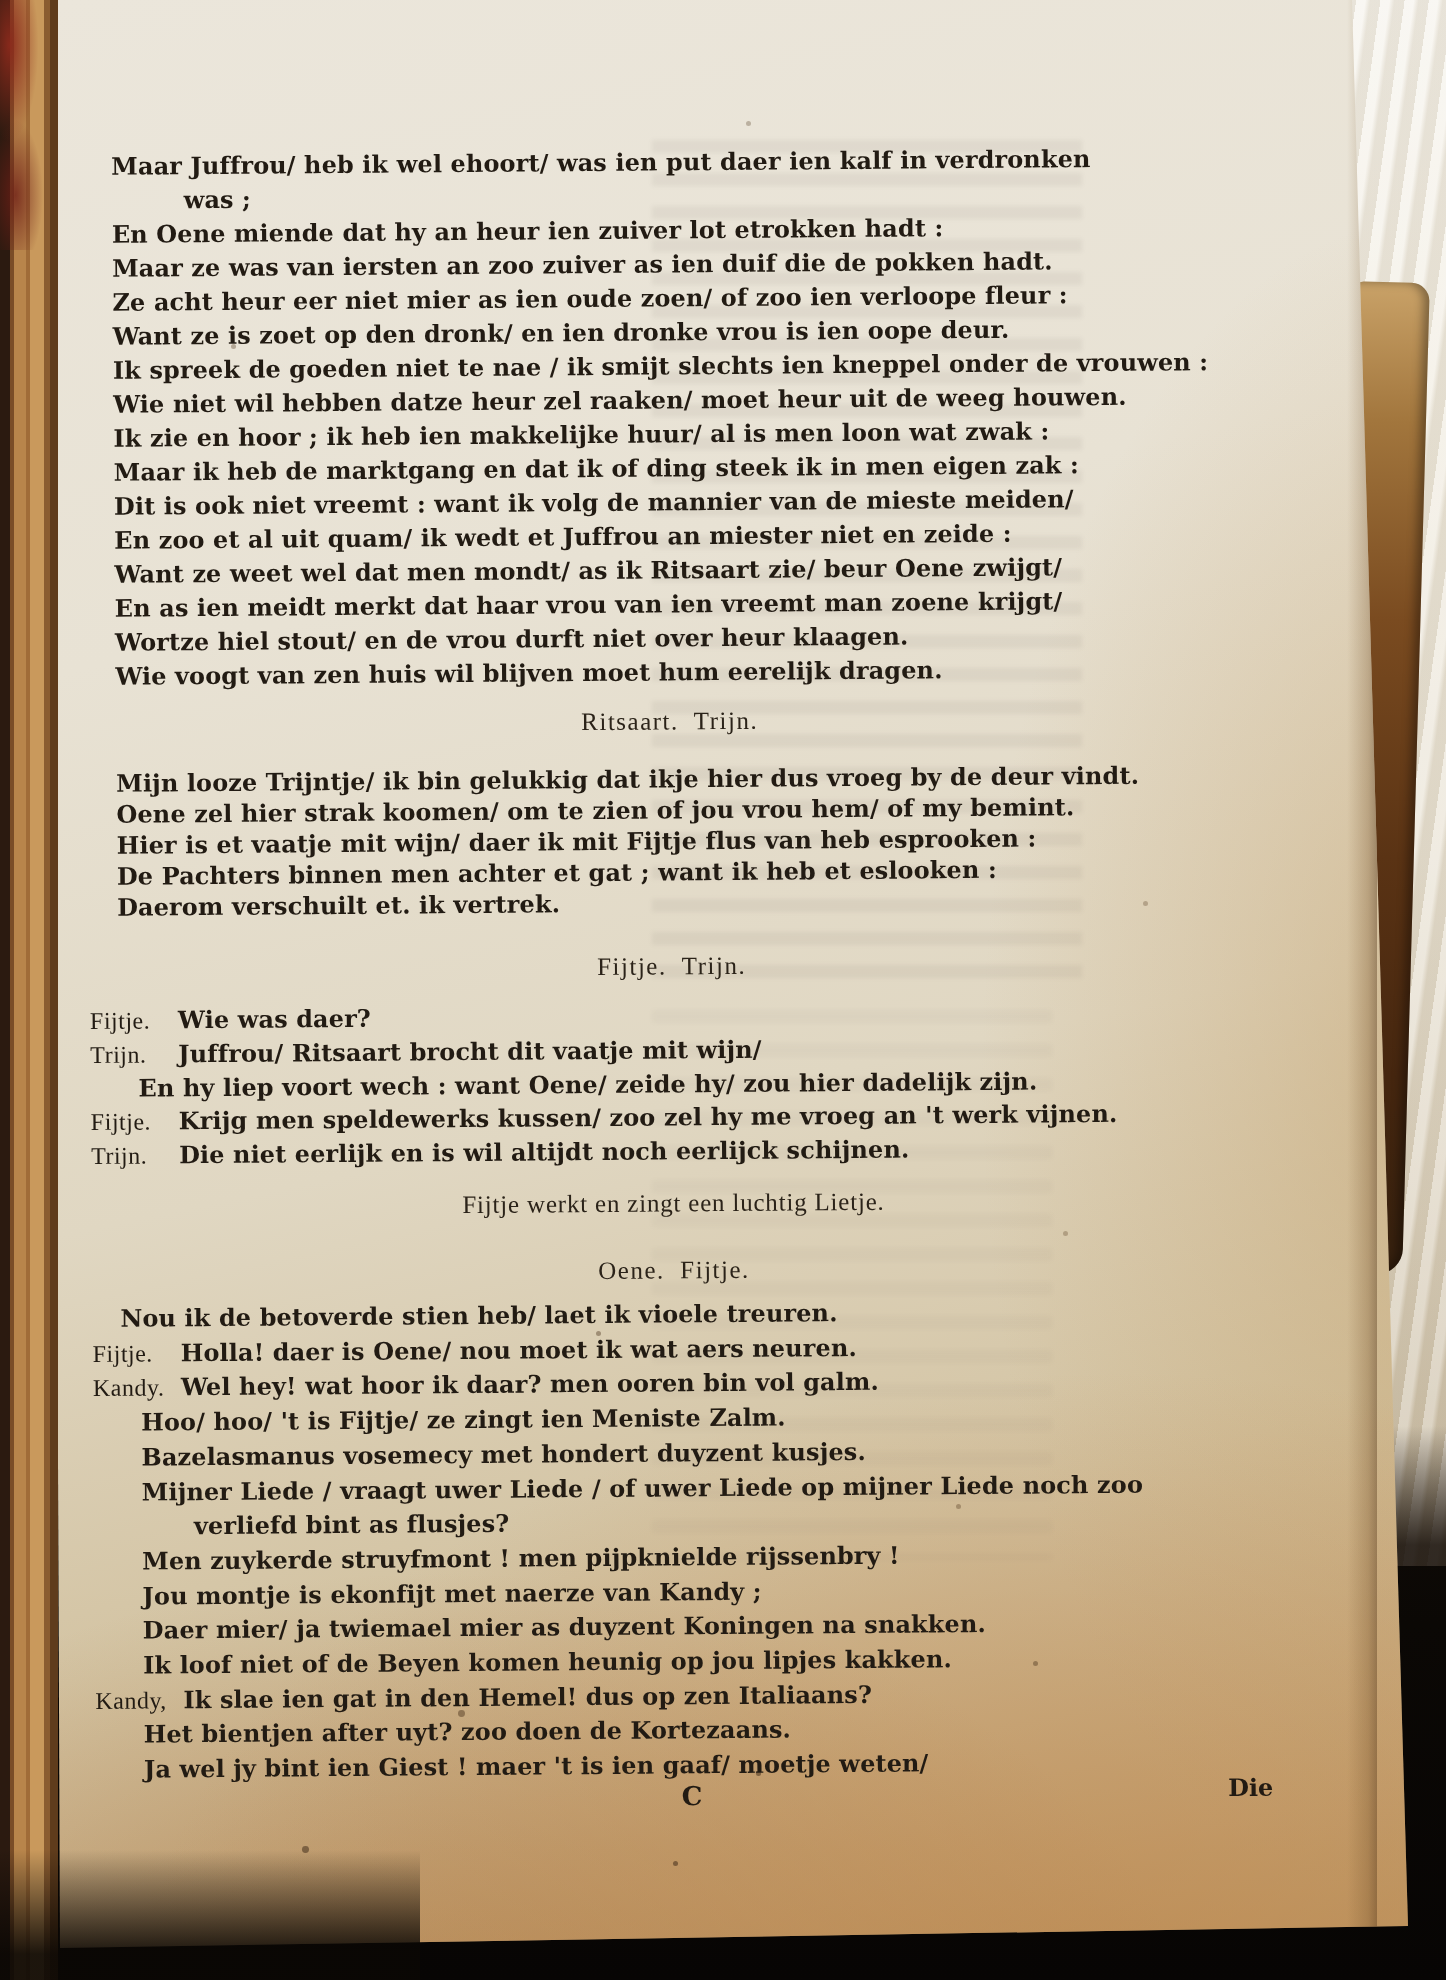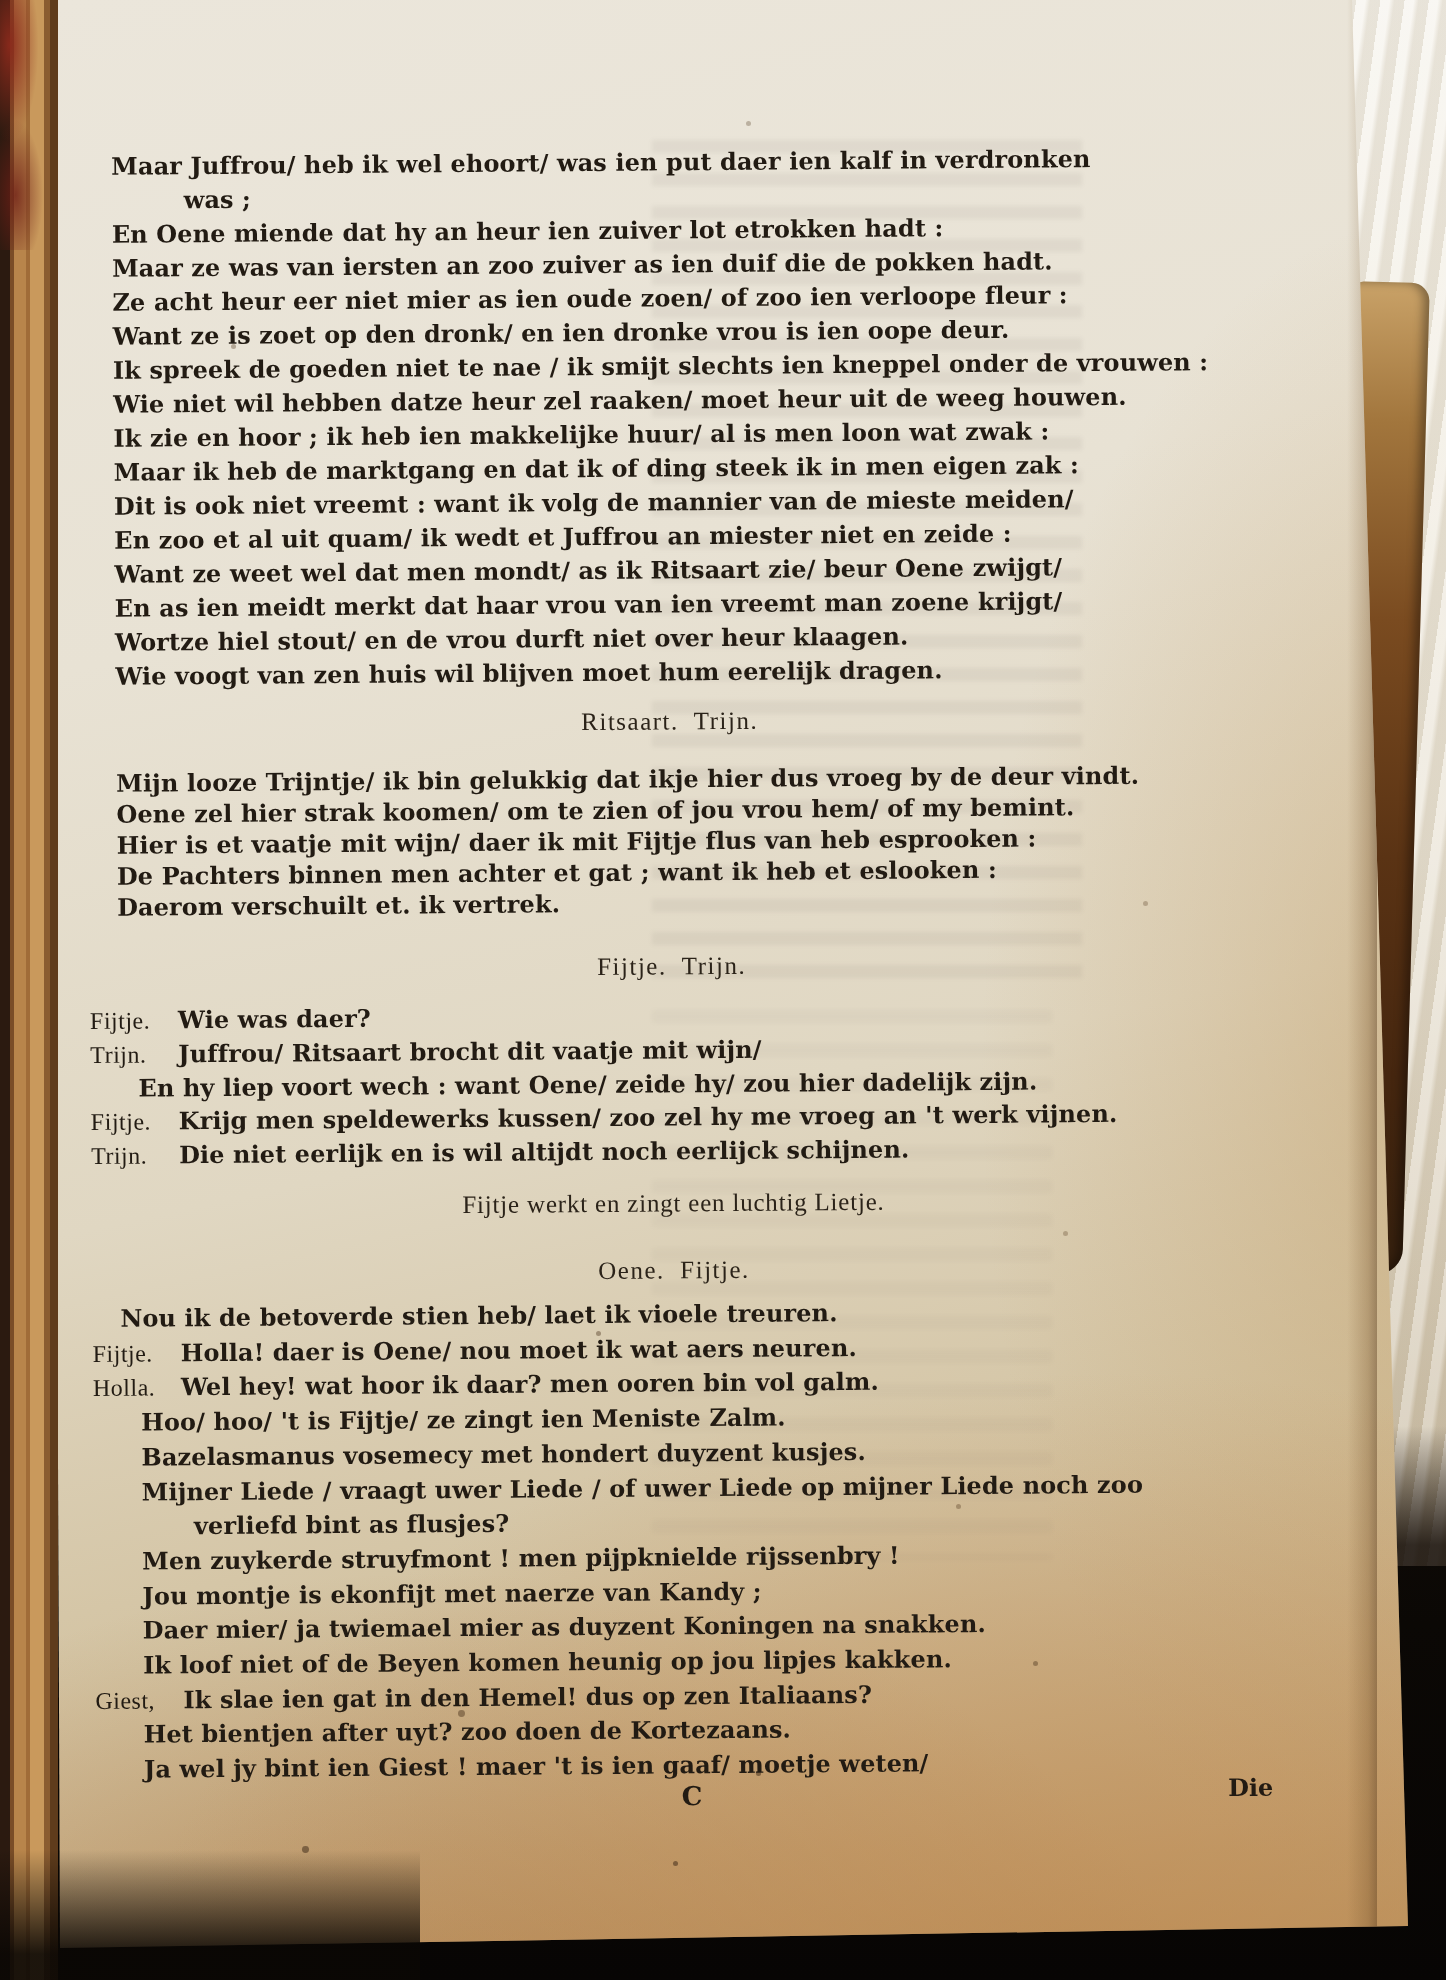--- a/index.html
+++ b/index.html
@@ -137,7 +137,7 @@
       <div class="block" style="top: 1302px;">
         <div class="line" style="line-height: 34.7px; padding-left: 28px;"><span>Nou ik de betoverde stien heb/ laet ik vioele treuren.</span></div>
         <div class="line" style="line-height: 34.7px;"><span class="label">Fijtje.</span><span>Holla! daer is Oene/ nou moet ik wat aers neuren.</span></div>
-        <div class="line" style="line-height: 34.7px;"><span class="label">Holla.</span><span>Wel hey! wat hoor ik daar? men ooren bin vol galm.</span></div>
+        <div class="line" style="line-height: 34.7px;"><span class="label">Kandy.</span><span>Wel hey! wat hoor ik daar? men ooren bin vol galm.</span></div>
         <div class="line" style="line-height: 34.7px; padding-left: 48px;"><span>Hoo/ hoo/ 't is Fijtje/ ze zingt ien Meniste Zalm.</span></div>
         <div class="line" style="line-height: 34.7px; padding-left: 48px;"><span>Bazelasmanus vosemecy met hondert duyzent kusjes.</span></div>
         <div class="line" style="line-height: 34.7px; padding-left: 48px;"><span>Mijner Liede / vraagt uwer Liede / of uwer Liede op mijner Liede noch zoo</span></div>

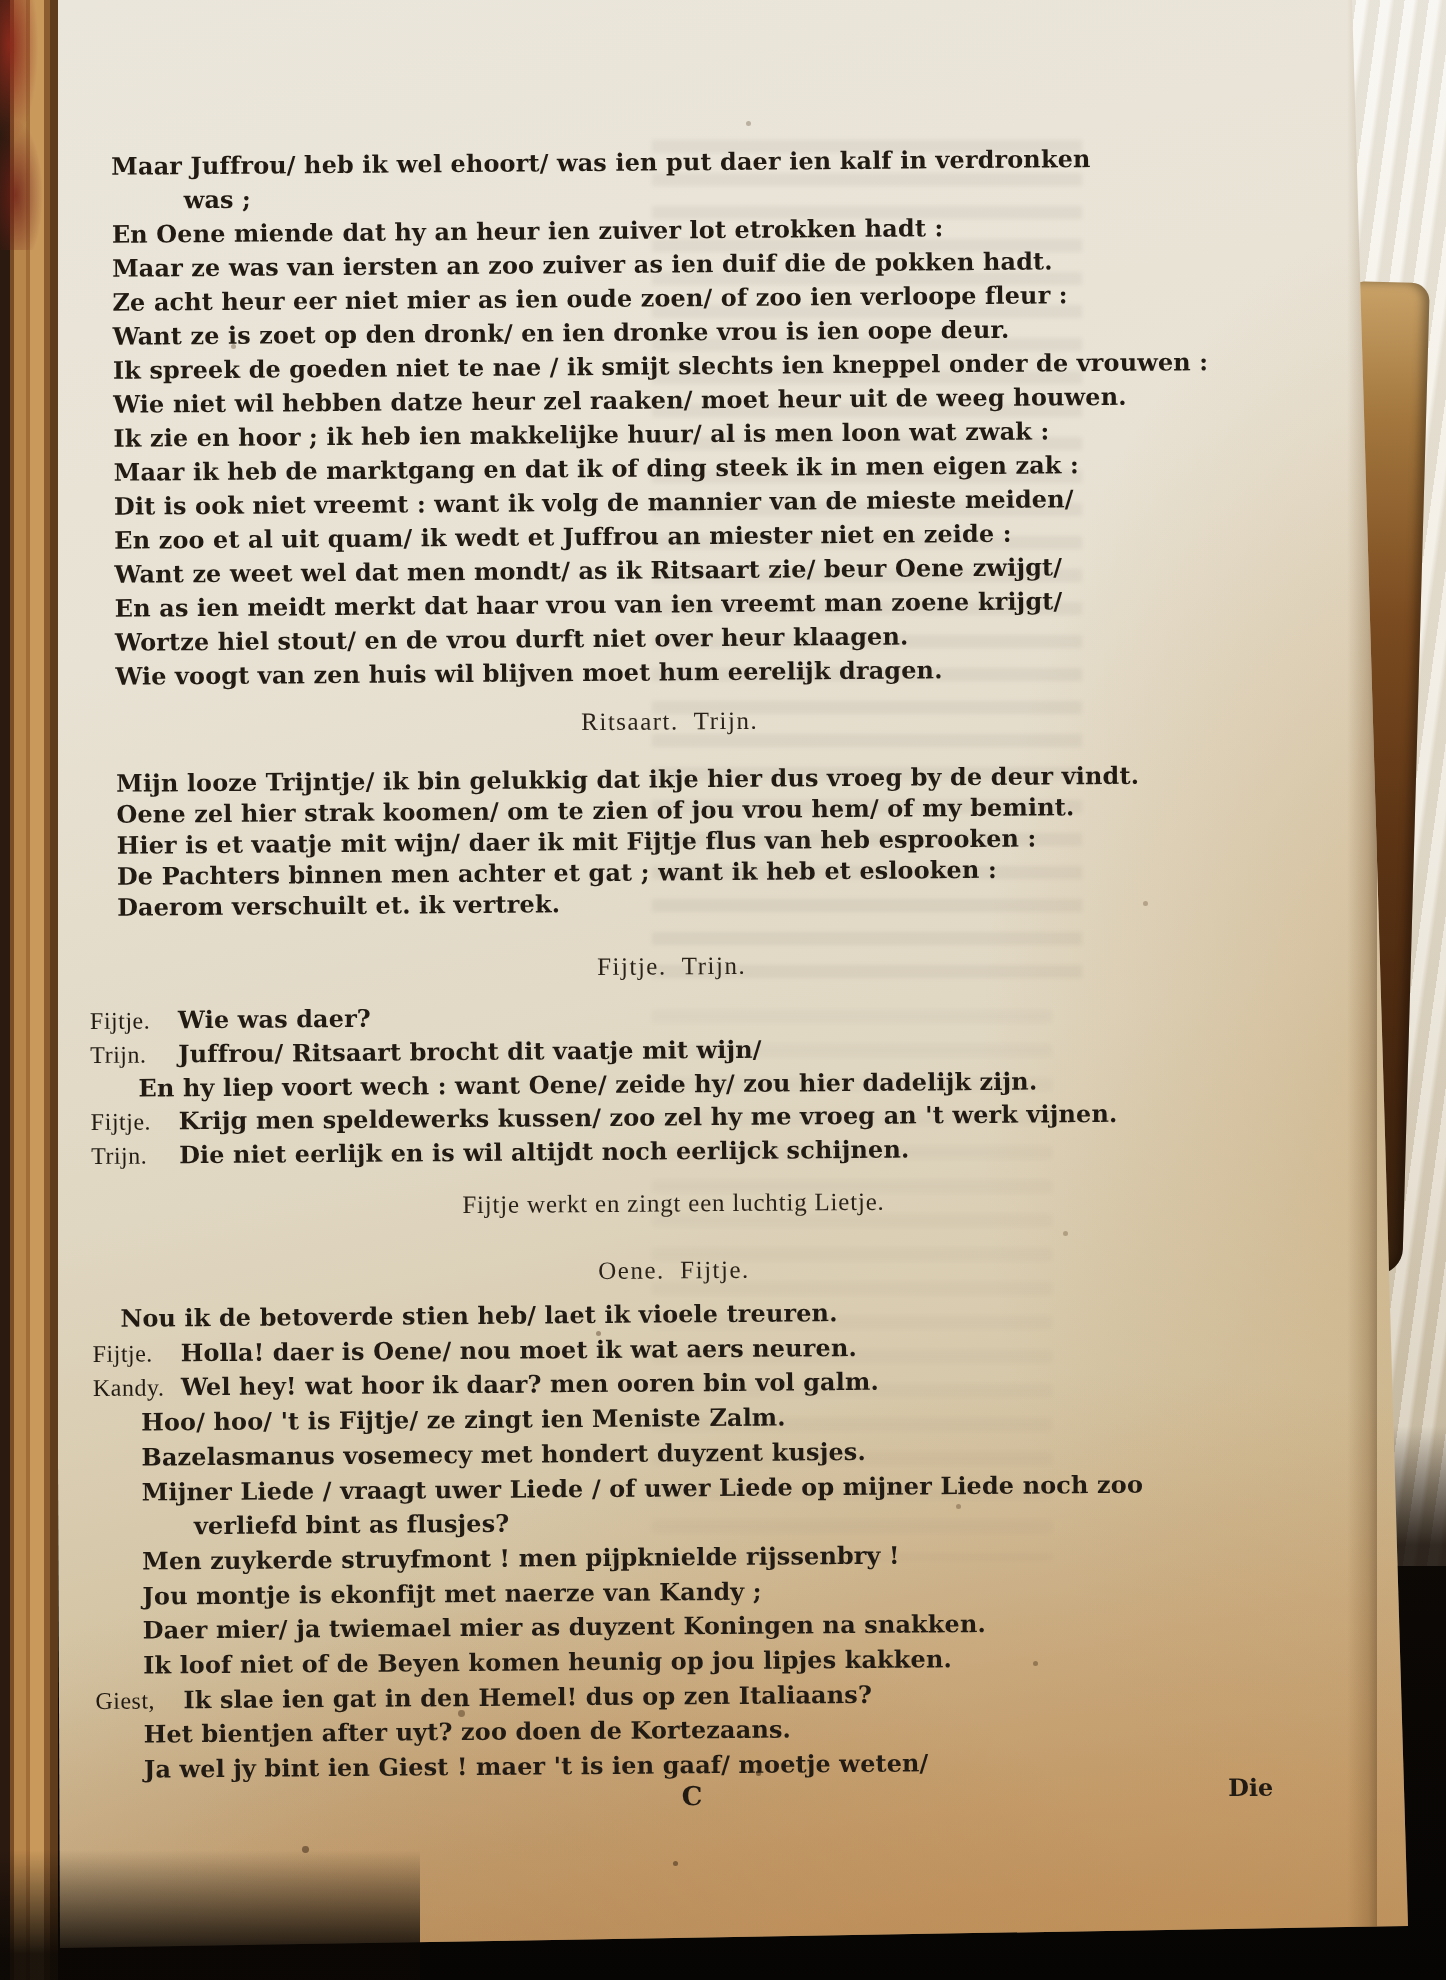--- a/index.html
+++ b/index.html
@@ -146,7 +146,7 @@
         <div class="line" style="line-height: 34.7px; padding-left: 48px;"><span>Jou montje is ekonfijt met naerze van Kandy ;</span></div>
         <div class="line" style="line-height: 34.7px; padding-left: 48px;"><span>Daer mier/ ja twiemael mier as duyzent Koningen na snakken.</span></div>
         <div class="line" style="line-height: 34.7px; padding-left: 48px;"><span>Ik loof niet of de Beyen komen heunig op jou lipjes kakken.</span></div>
-        <div class="line" style="line-height: 34.7px;"><span class="label">Giest,</span><span>Ik slae ien gat in den Hemel! dus op zen Italiaans?</span></div>
+        <div class="line" style="line-height: 34.7px;"><span class="label">Kandy,</span><span>Ik slae ien gat in den Hemel! dus op zen Italiaans?</span></div>
         <div class="line" style="line-height: 34.7px; padding-left: 48px;"><span>Het bientjen after uyt? zoo doen de Kortezaans.</span></div>
         <div class="line" style="line-height: 34.7px; padding-left: 48px;"><span>Ja wel jy bint ien Giest ! maer 't is ien gaaf/ moetje weten/</span></div>
       </div>

